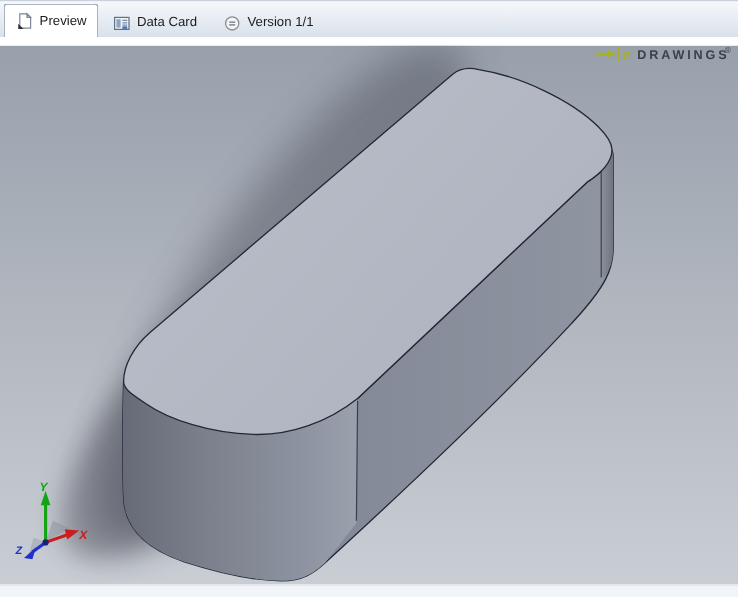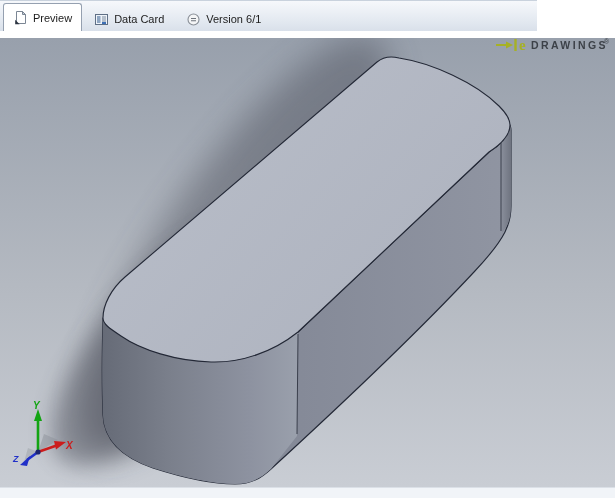--- a/index.html
+++ b/index.html
@@ -10,7 +10,7 @@
   }
   
   #tabbar{
-    position:absolute;top:0;left:0;width:537px;height:31px;
+    position:absolute;top:0;left:0;width:615px;height:31px;
     background:linear-gradient(#f6f8fb,#e2e8f0 70%,#d9e0ea);
     border-top:1px solid #c9d2dd;
     box-sizing:border-box;

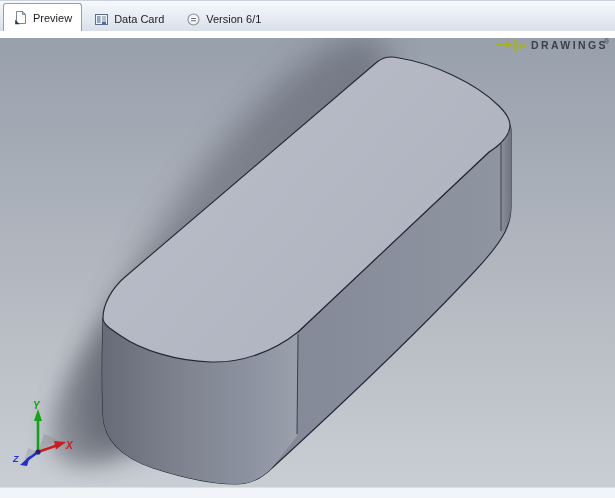--- a/index.html
+++ b/index.html
@@ -77,7 +77,7 @@
           <path d="M5 6.5 h5 M5 8.7 h5" stroke="#6d737b" stroke-width="1.1"></path>
         </svg>
       </span>
-      <span>Version 6/1</span>
+      <span>Version 1/1</span>
     </div>
 
 

